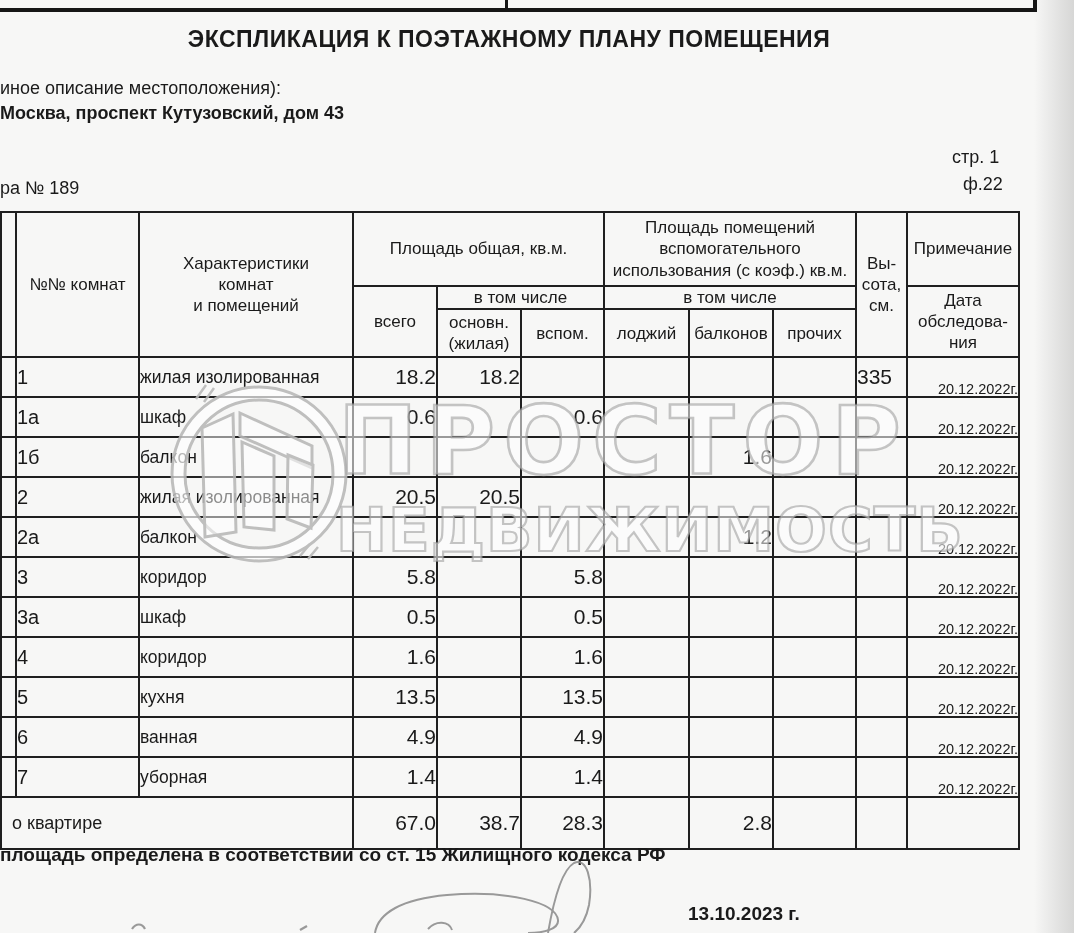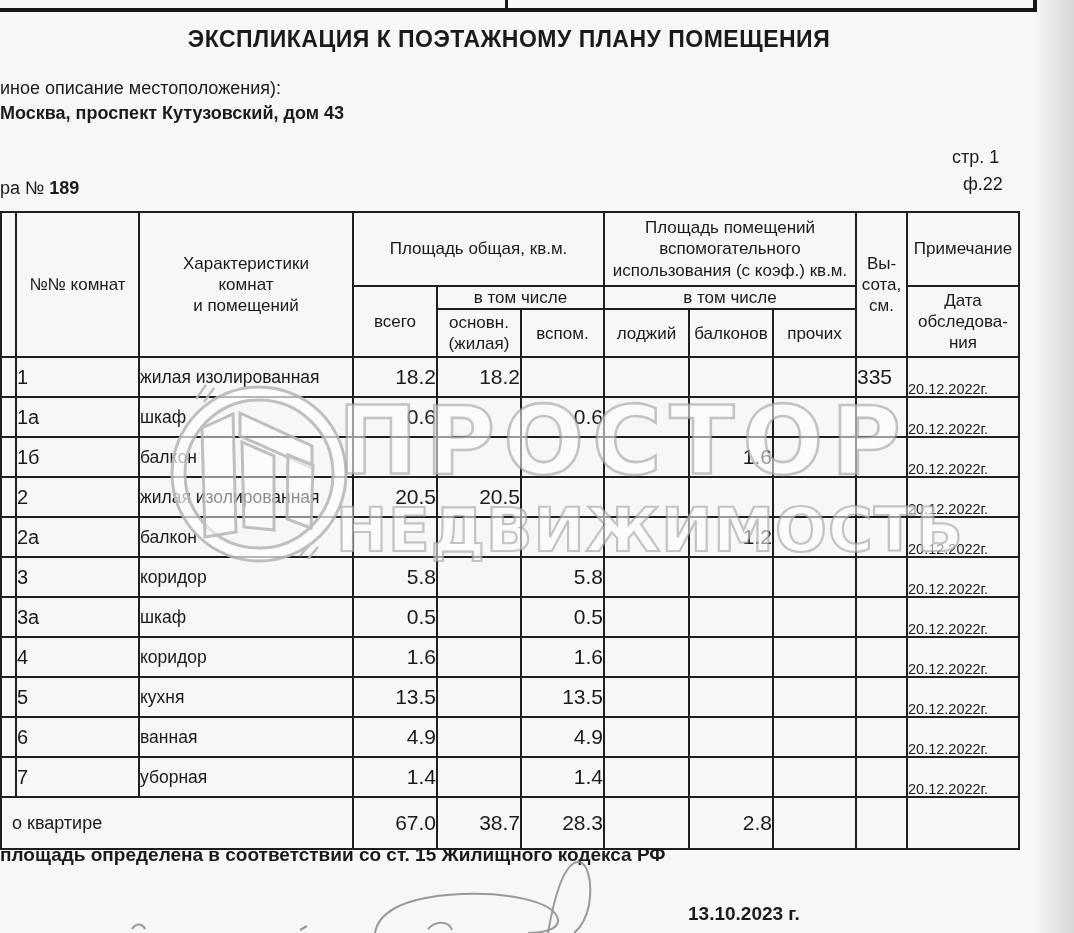--- a/index.html
+++ b/index.html
@@ -22,7 +22,7 @@
   .address{position:absolute;top:103px;left:0;font-size:18px;font-weight:bold;}
   .page-num{position:absolute;top:131px;left:952px;font-size:18px;margin-top:16px;}
   .apt-line{position:absolute;top:178px;left:0;font-size:18px;}
-  .apt-line b{font-weight:bold;}
+  .apt-line b{font-weight:normal;}
   .form-num{position:absolute;top:174px;left:963px;font-size:18px;}
 
   table.expl{position:absolute;top:211px;left:0;border-collapse:collapse;table-layout:fixed;

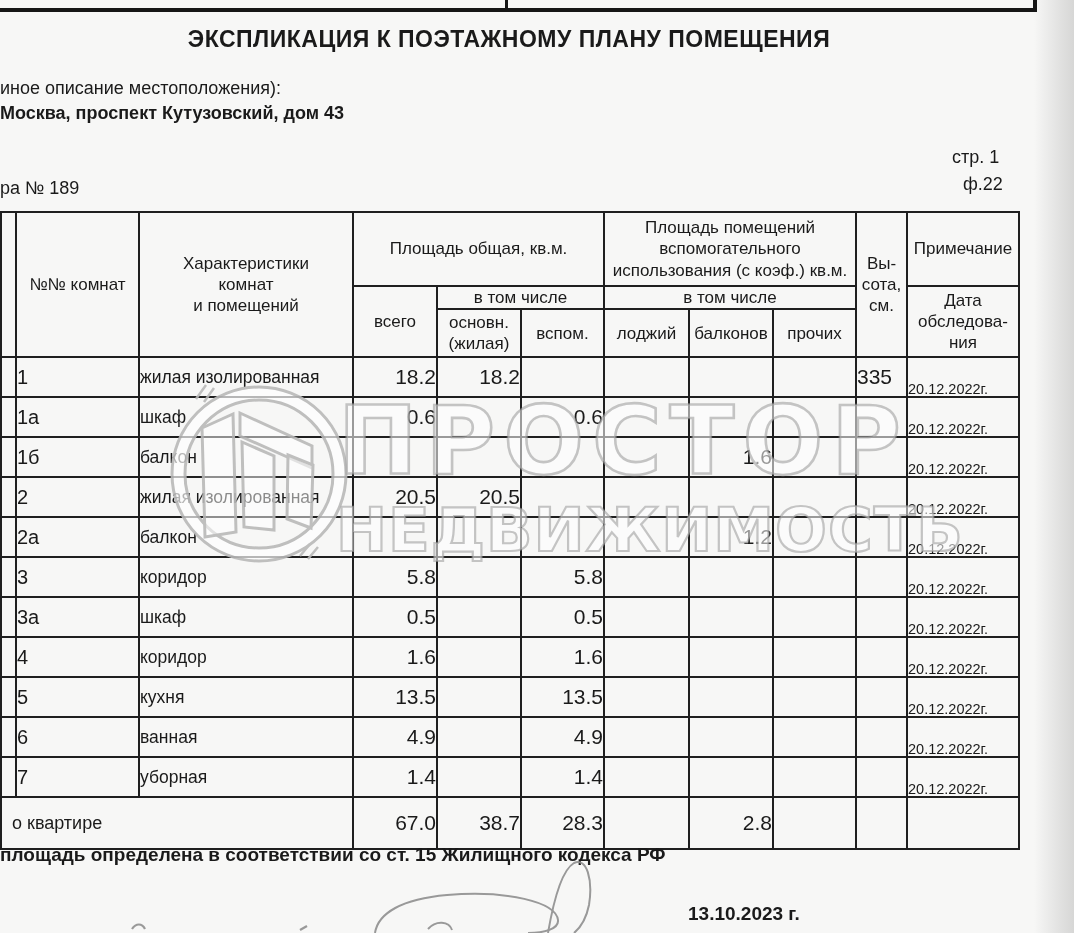--- a/index.html
+++ b/index.html
@@ -34,7 +34,7 @@
   td.c-name{font-size:17.5px;text-align:left;vertical-align:middle;padding-left:9px;}
   td.c-val{font-size:21px;text-align:right;vertical-align:middle;padding-right:6px;}
   td.c-height{font-size:21px;text-align:left;vertical-align:middle;}
-  td.c-date{font-size:14.5px;text-align:left;vertical-align:bottom;padding-bottom:4px;line-height:1;}
+  td.c-date{font-size:14.5px;text-align:right;vertical-align:bottom;padding-bottom:4px;line-height:1;}
   tr.total-row td{font-size:21px;}
   tr.total-row td.t-label{font-size:18px;text-align:left;vertical-align:middle;padding-left:10px;}
 

